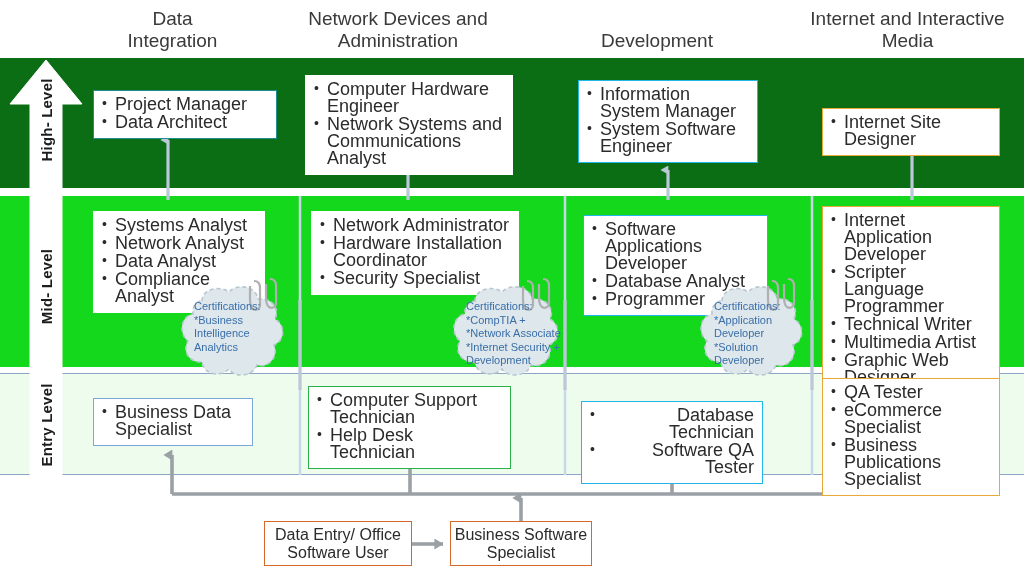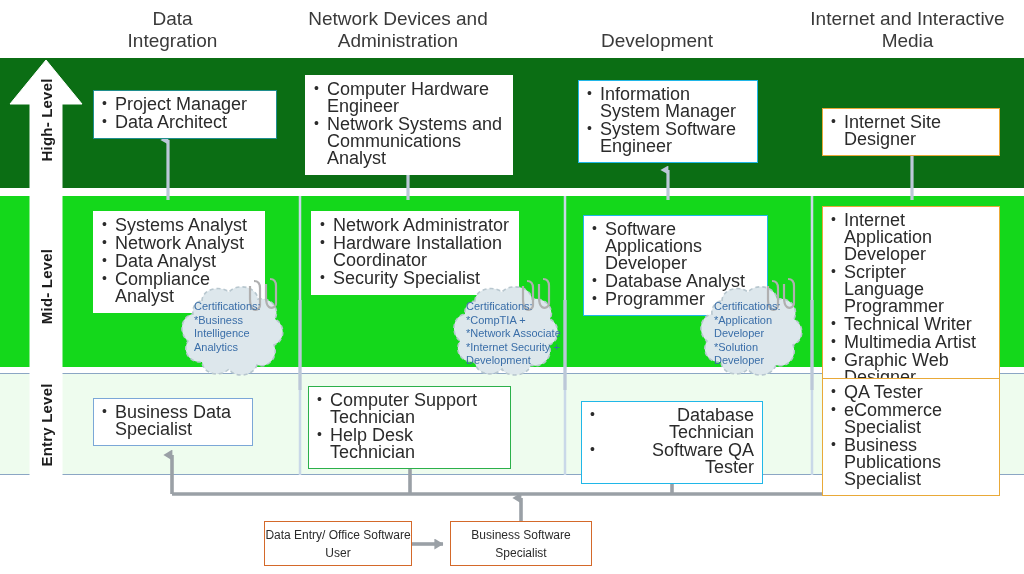--- a/index.html
+++ b/index.html
@@ -57,7 +57,7 @@
     position:absolute; background:#fff;
     border:1.6px solid #d4692a;
     display:flex; align-items:center; justify-content:center;
-    text-align:center; font-size:12px; line-height:18px; color:#2b2b2b;
+    text-align:center; font-size:16px; line-height:18px; color:#2b2b2b;
   }
 
   

